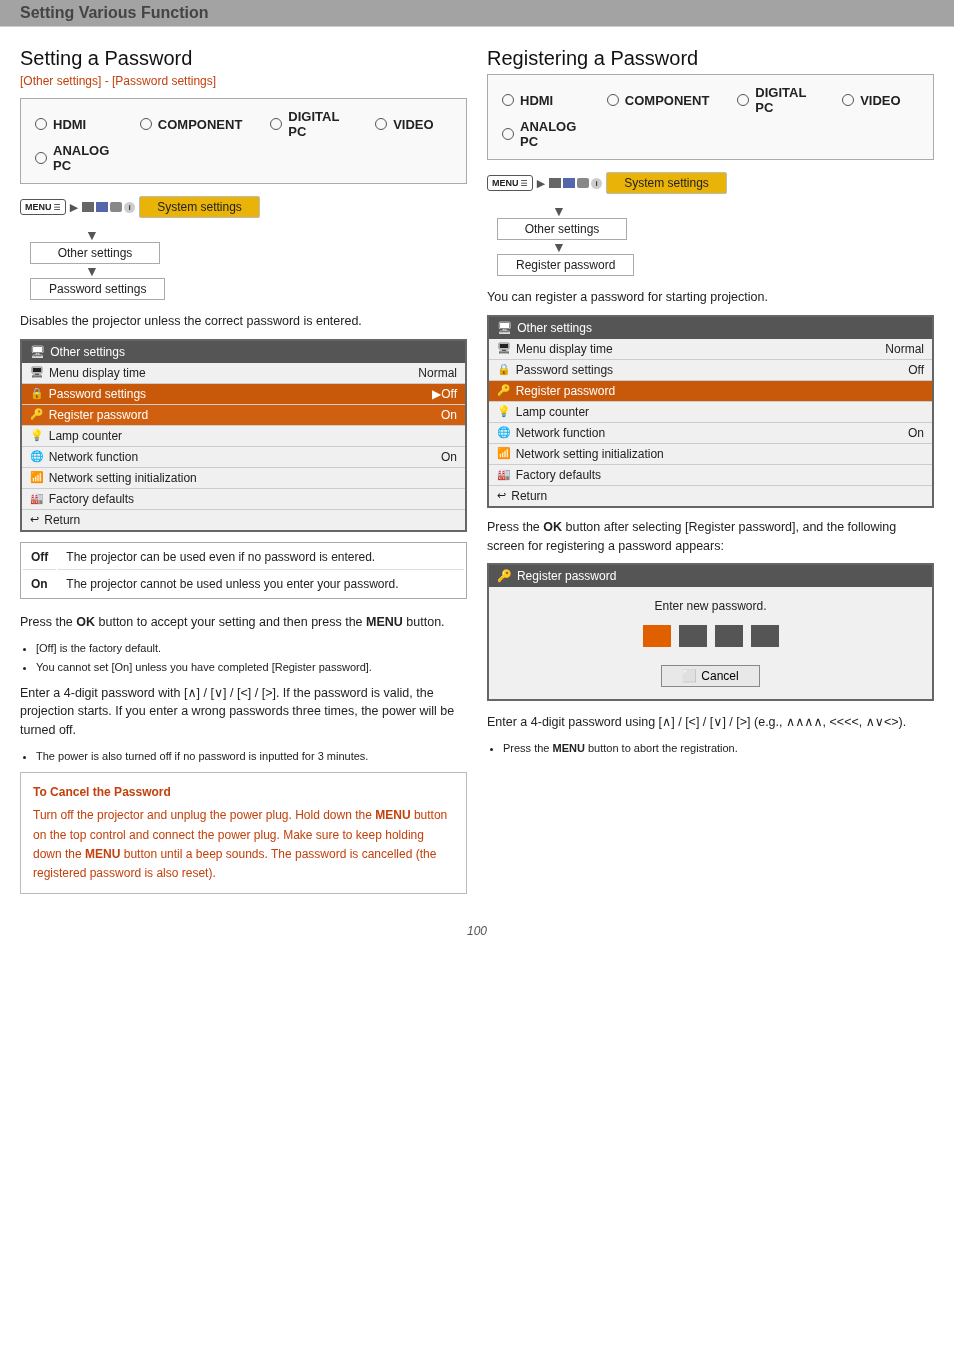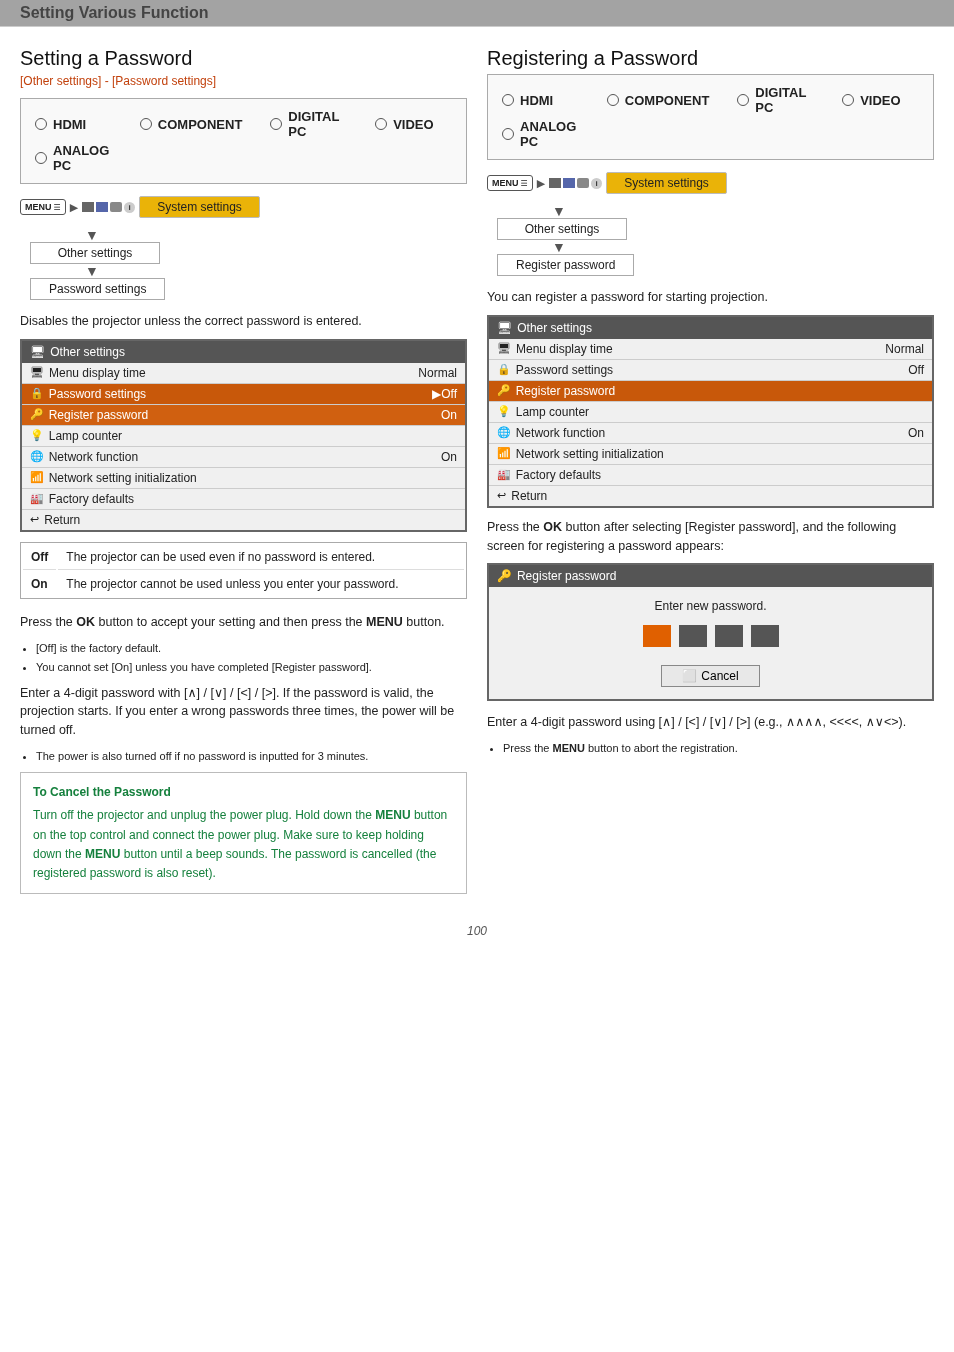--- a/index.html
+++ b/index.html
@@ -218,7 +218,7 @@
       font-size: 12px;
       line-height: 1.6;
       margin-top: 6px;
-      color: #15803d;
+      color: #c2410c;
     }
     .note-title {
       font-weight: bold;

